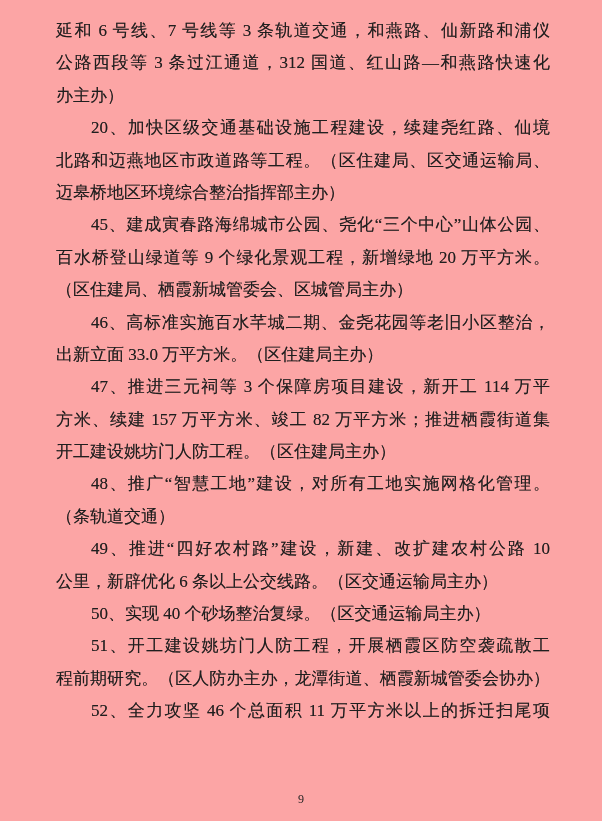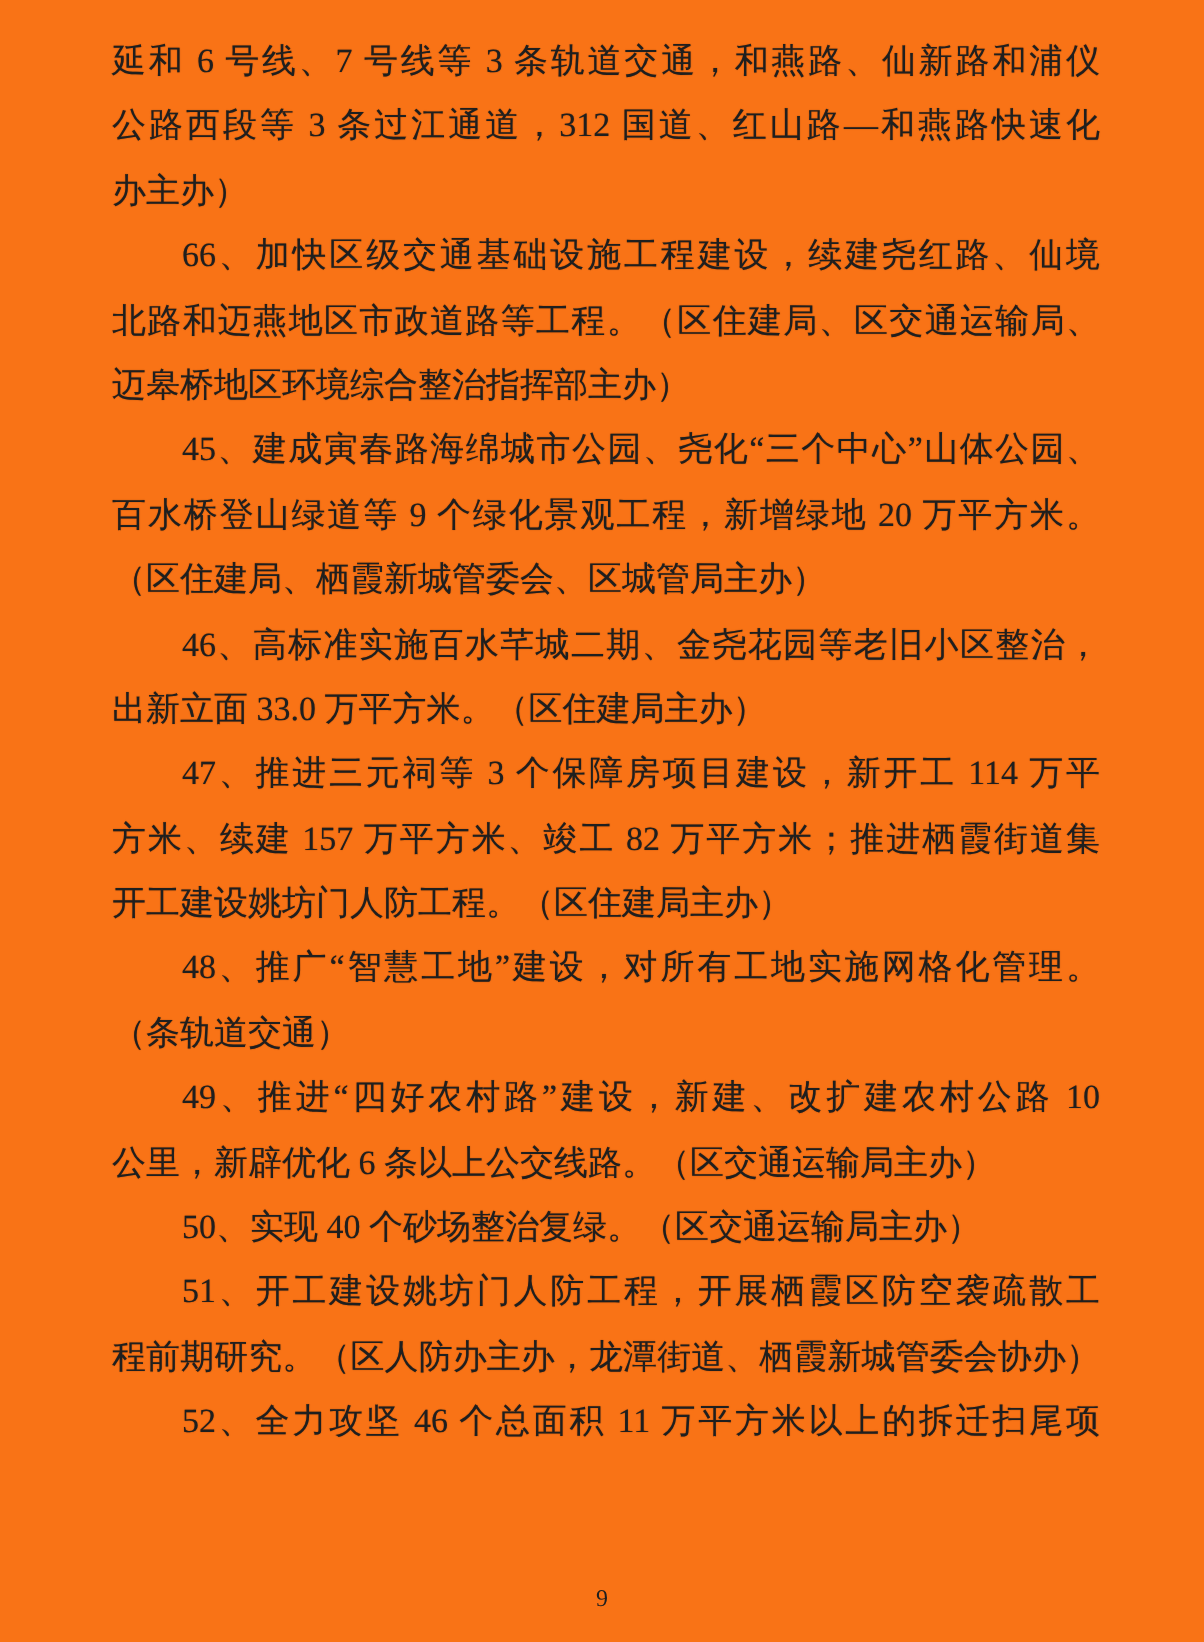--- a/index.html
+++ b/index.html
@@ -11,7 +11,7 @@
     position: relative;
     width: 602px;
     height: 821px;
-    background: #f97316;
+    background: #fca5a5;
     overflow: hidden;
     font-family: "Liberation Serif", "DejaVu Serif", serif;
   }

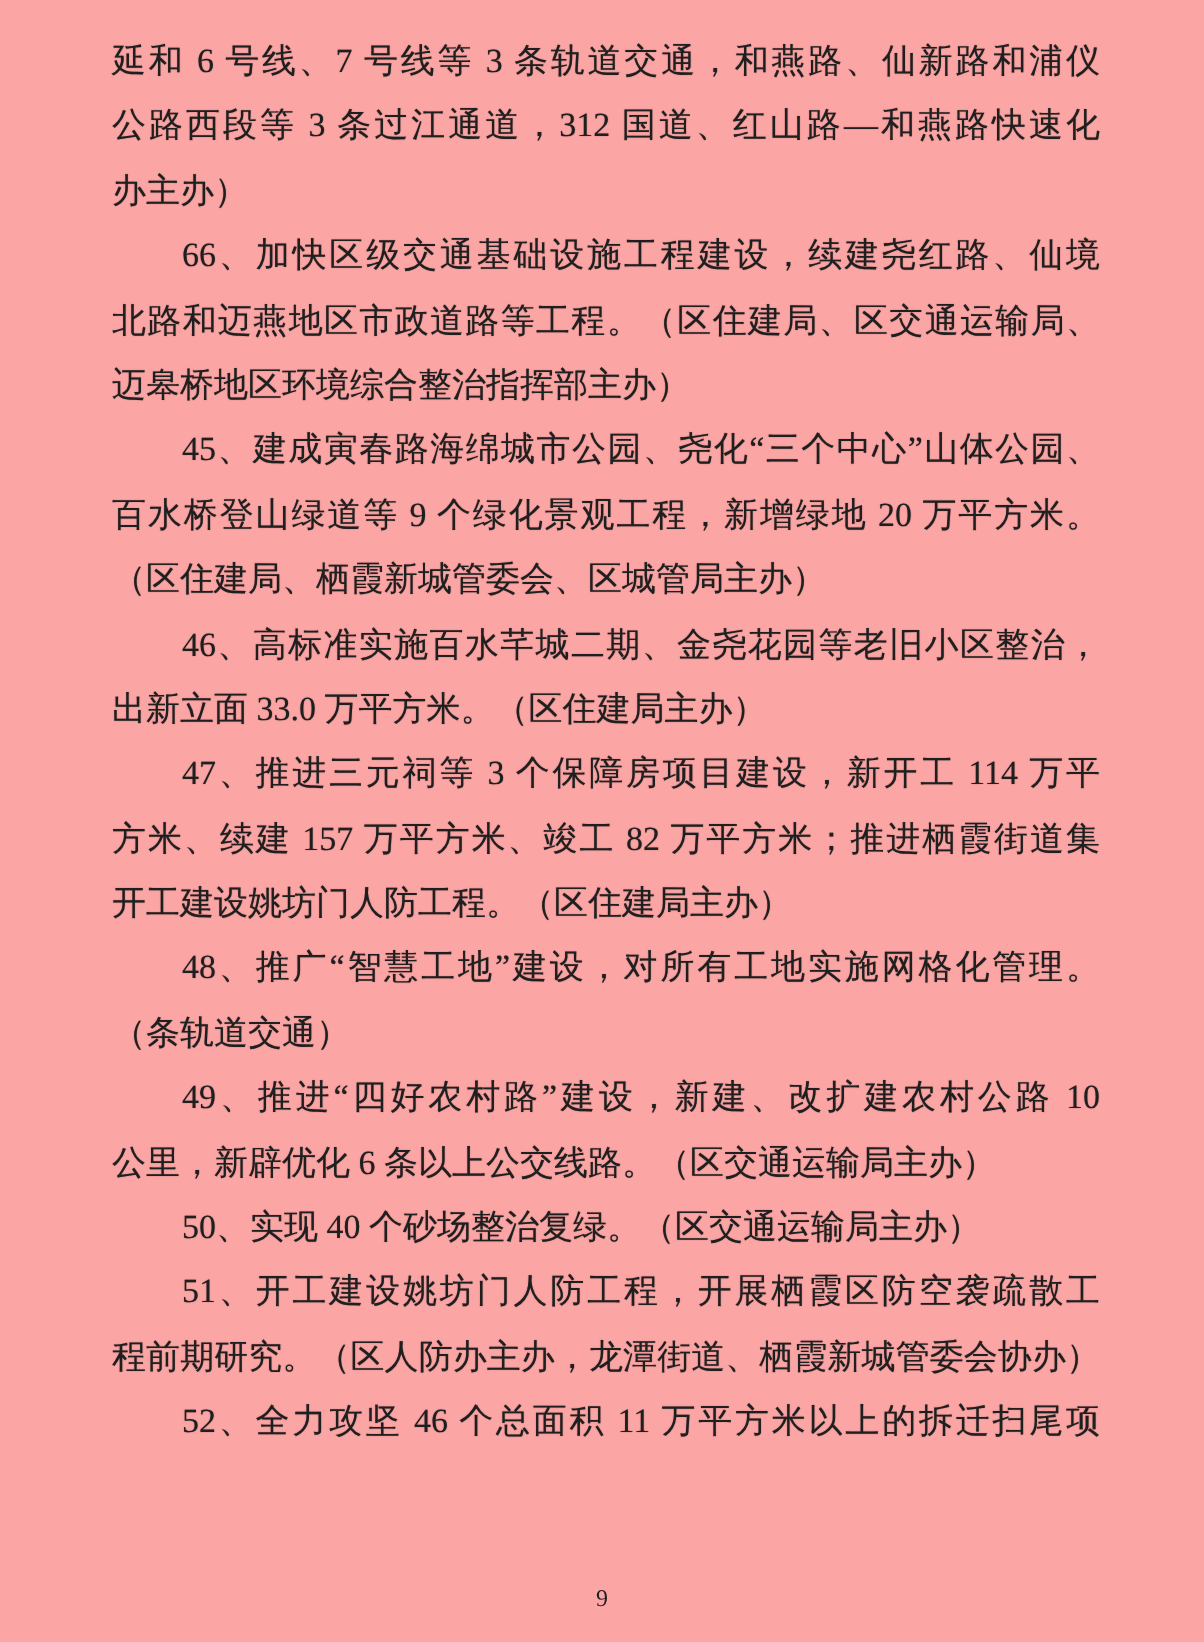--- a/index.html
+++ b/index.html
@@ -59,7 +59,7 @@
       <div class="line justify">延和 6 号线、7 号线等 3 条轨道交通，和燕路、仙新路和浦仪</div>
       <div class="line justify">公路西段等 3 条过江通道，312 国道、红山路—和燕路快速化</div>
       <div class="line left">办主办）</div>
-      <div class="line justify indent">66、加快区级交通基础设施工程建设，续建尧红路、仙境</div>
+      <div class="line justify indent">20、加快区级交通基础设施工程建设，续建尧红路、仙境</div>
       <div class="line justify">北路和迈燕地区市政道路等工程。（区住建局、区交通运输局、</div>
       <div class="line left">迈皋桥地区环境综合整治指挥部主办）</div>
       <div class="line justify indent">45、建成寅春路海绵城市公园、尧化“三个中心”山体公园、</div>

